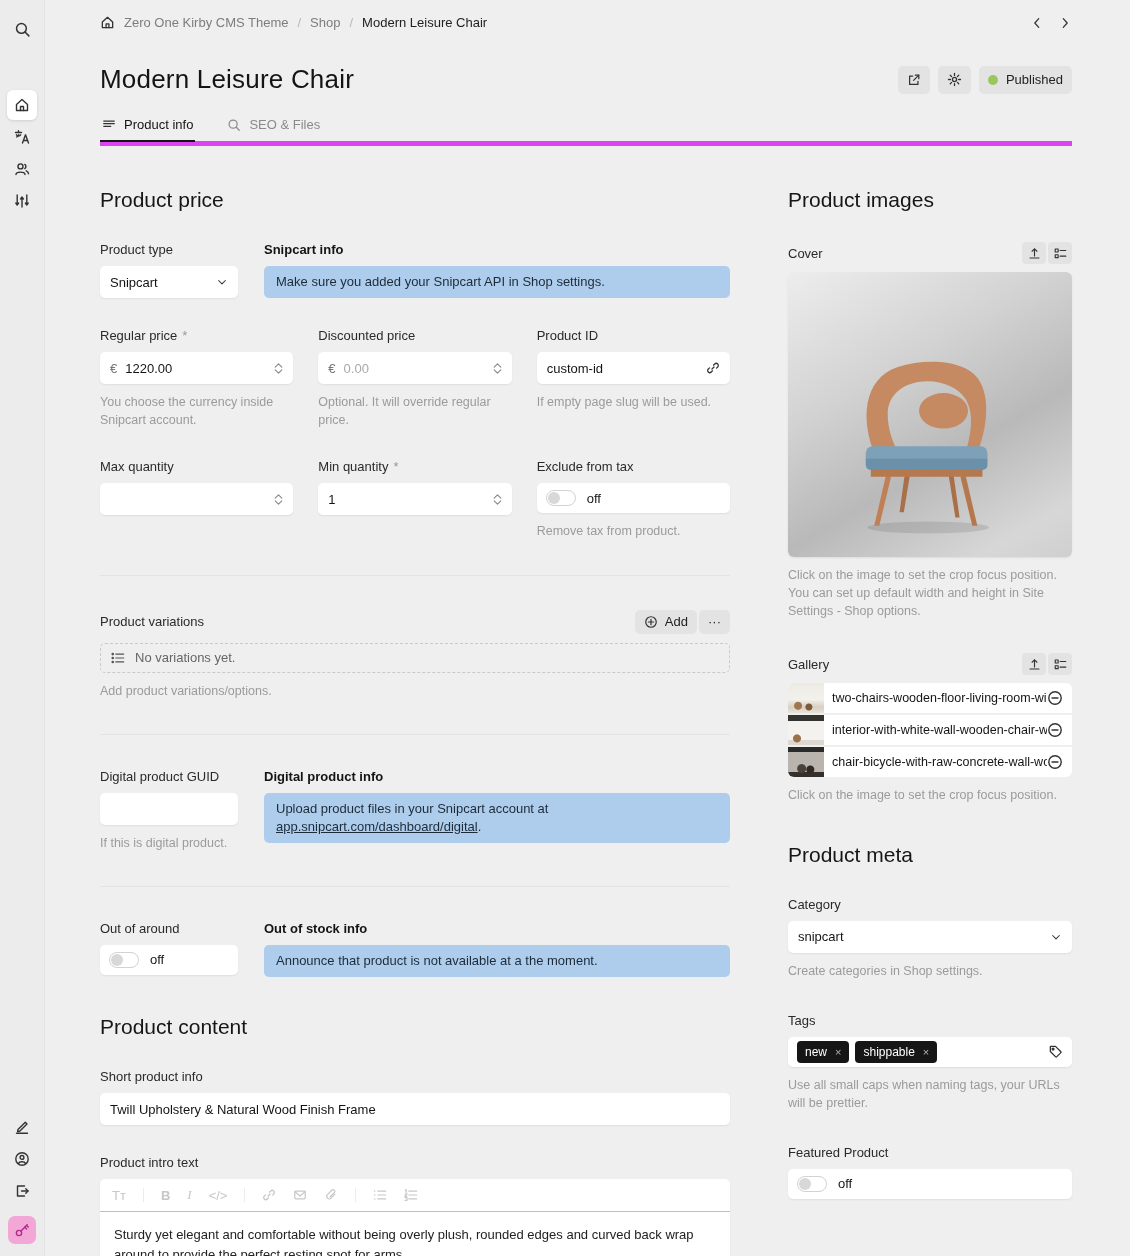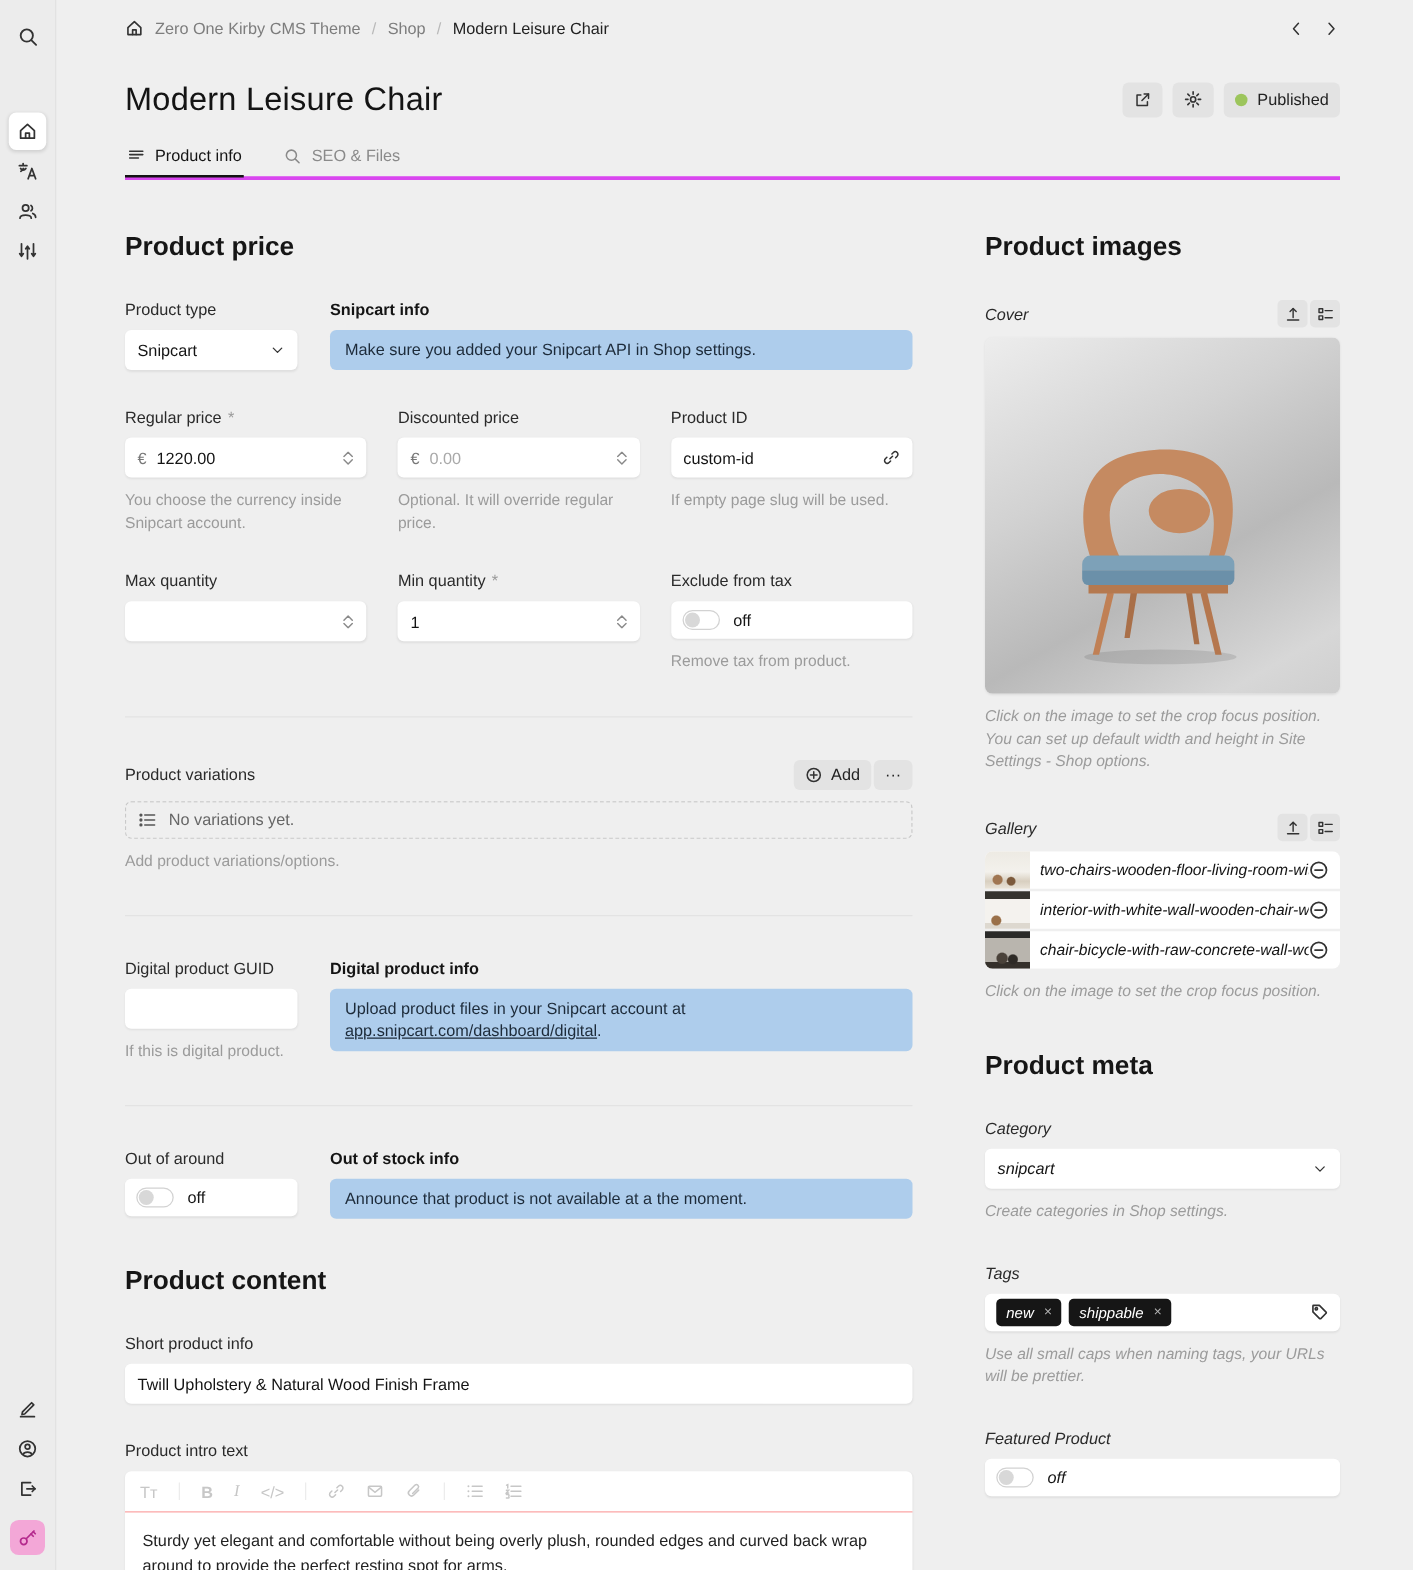--- a/index.html
+++ b/index.html
@@ -43,7 +43,7 @@
              font-family:"Liberation Sans",sans-serif; }
   .dot { width:10px; height:10px; border-radius:50%; background:#9cc55c; }
 
-  .tabbar { display:flex; gap:30px; margin-top:16px; border-bottom:3px solid #d946ef; }
+  .tabbar { display:flex; gap:30px; margin-top:16px; border-bottom:5px solid #d946ef; }
   .tab { display:flex; align-items:center; gap:8px; padding:6px 2px 9px; font-size:13px; color:#8a8a8a; cursor:pointer; position:relative; }
   .tab.active { color:#141414; }
   .tab.active::after { content:""; position:absolute; left:0; right:0; bottom:-1px; height:2px; background:#141414; }

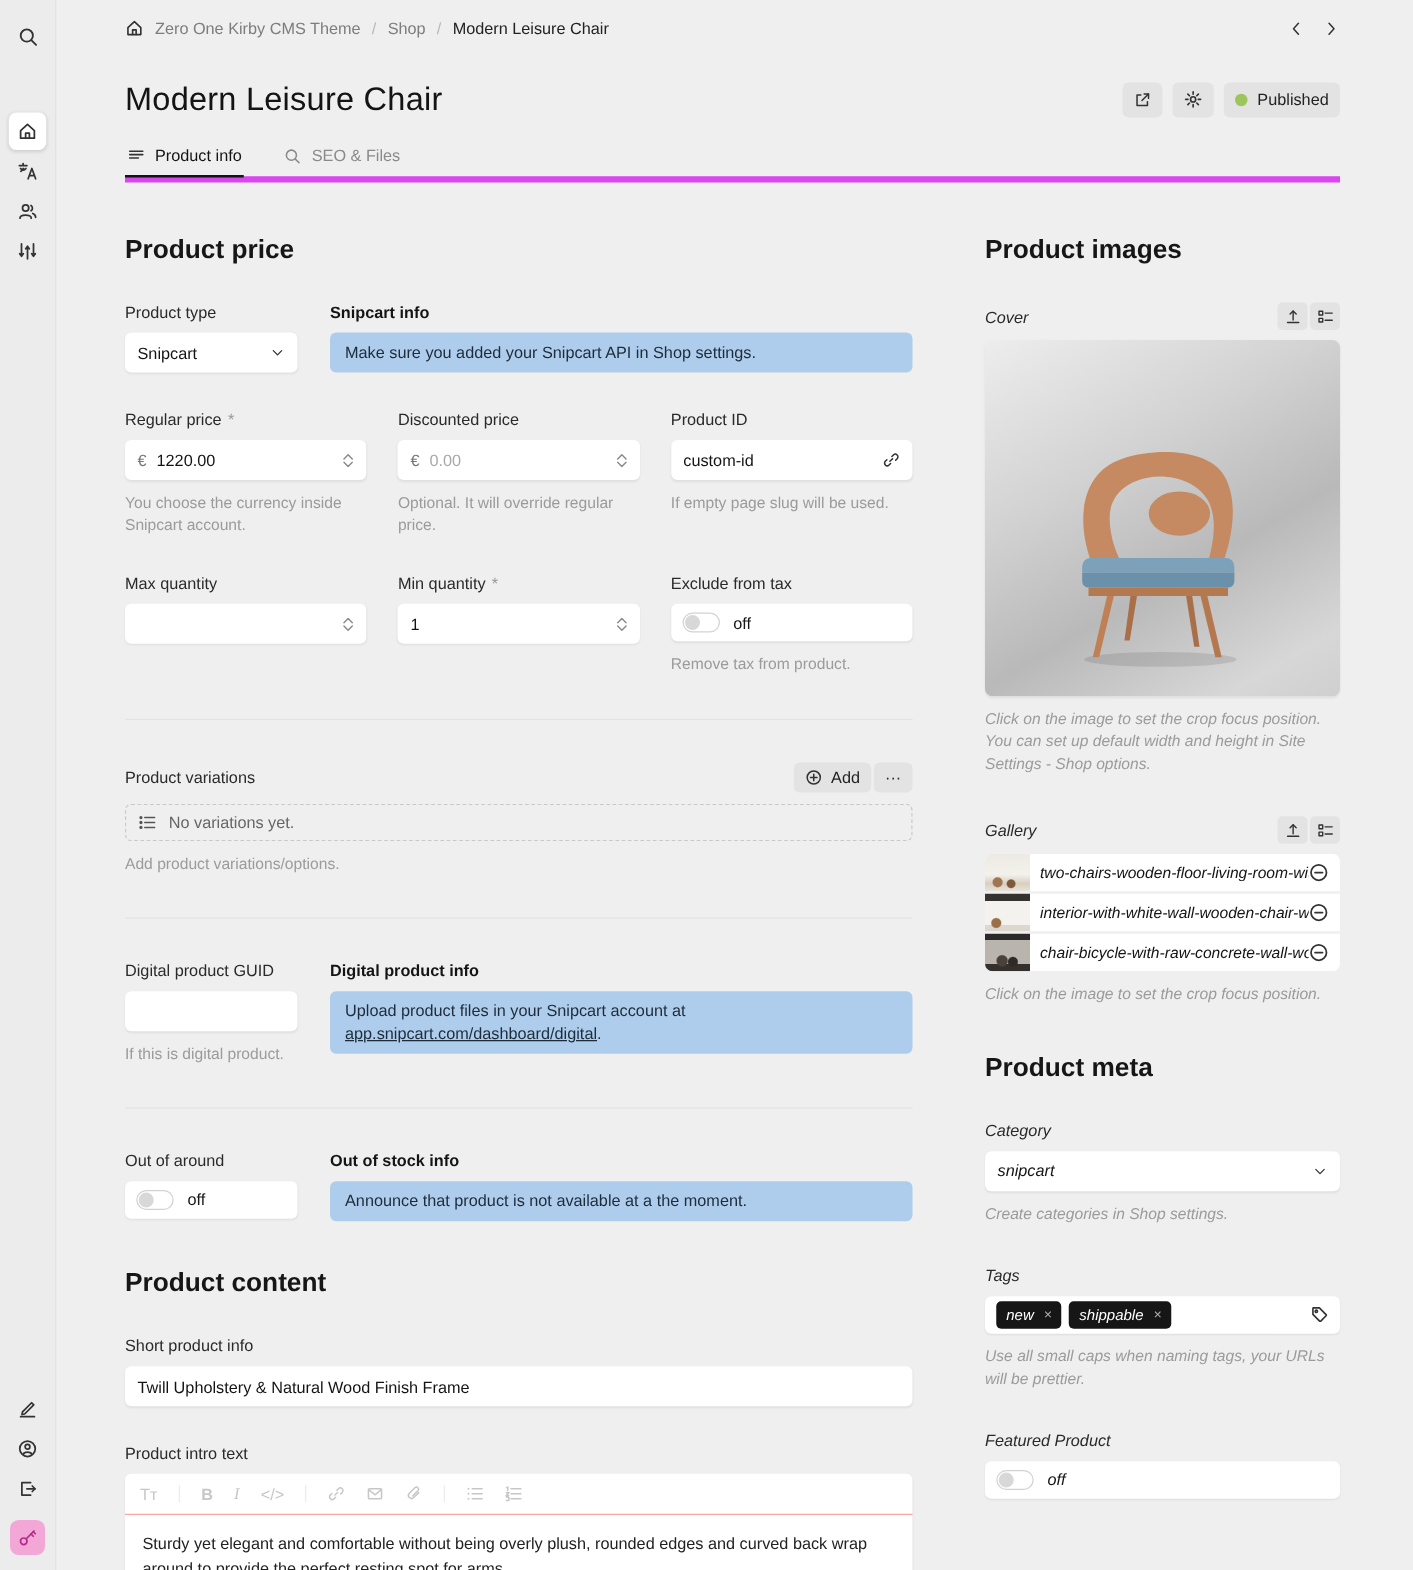--- a/index.html
+++ b/index.html
@@ -53,7 +53,7 @@
   .col-left { width:630px; flex:none; }
   .col-right { width:284px; flex:none; }
 
-  .section-h { font-size:21px; font-weight:700; color:#161616; margin-bottom:30px; }
+  .section-h { font-size:21px; font-weight:400; color:#161616; margin-bottom:30px; }
 
   .label { font-size:13px; color:#2a2a2a; margin-bottom:9px; display:flex; gap:5px; align-items:baseline; }
   .label.bold { font-weight:700; color:#141414; }

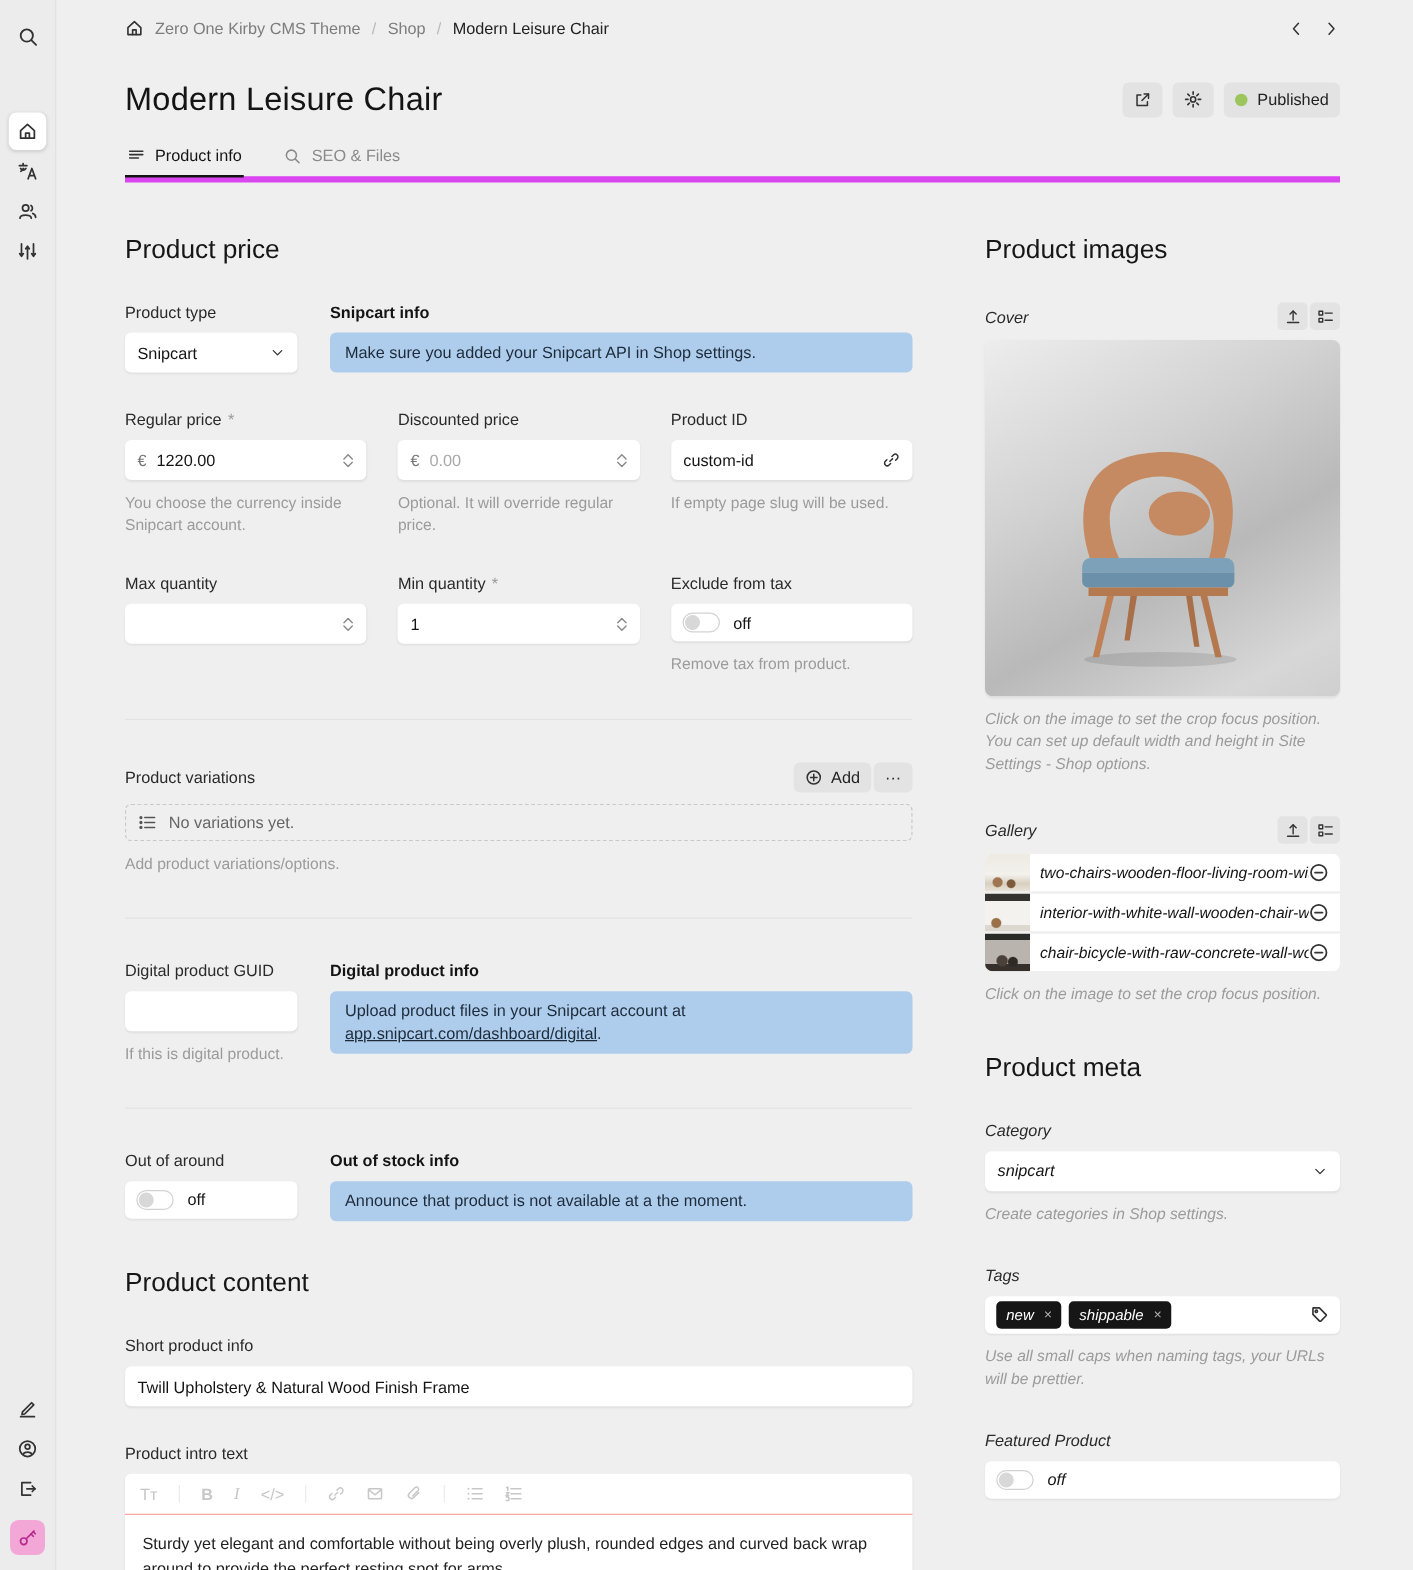--- a/index.html
+++ b/index.html
@@ -99,7 +99,7 @@
   .ed-body { padding:13px 14px 18px; font-size:13px; line-height:1.55; color:#222; }
 
   
-  .field { margin-bottom:33px;font-style:italic; }
+  .field { margin-bottom:33px; }
   .fieldhead { display:flex; align-items:center; margin-bottom:8px; }
   .fieldhead .label { margin-bottom:0; }
   .icon-btns { margin-left:auto; display:flex; gap:2px; }

